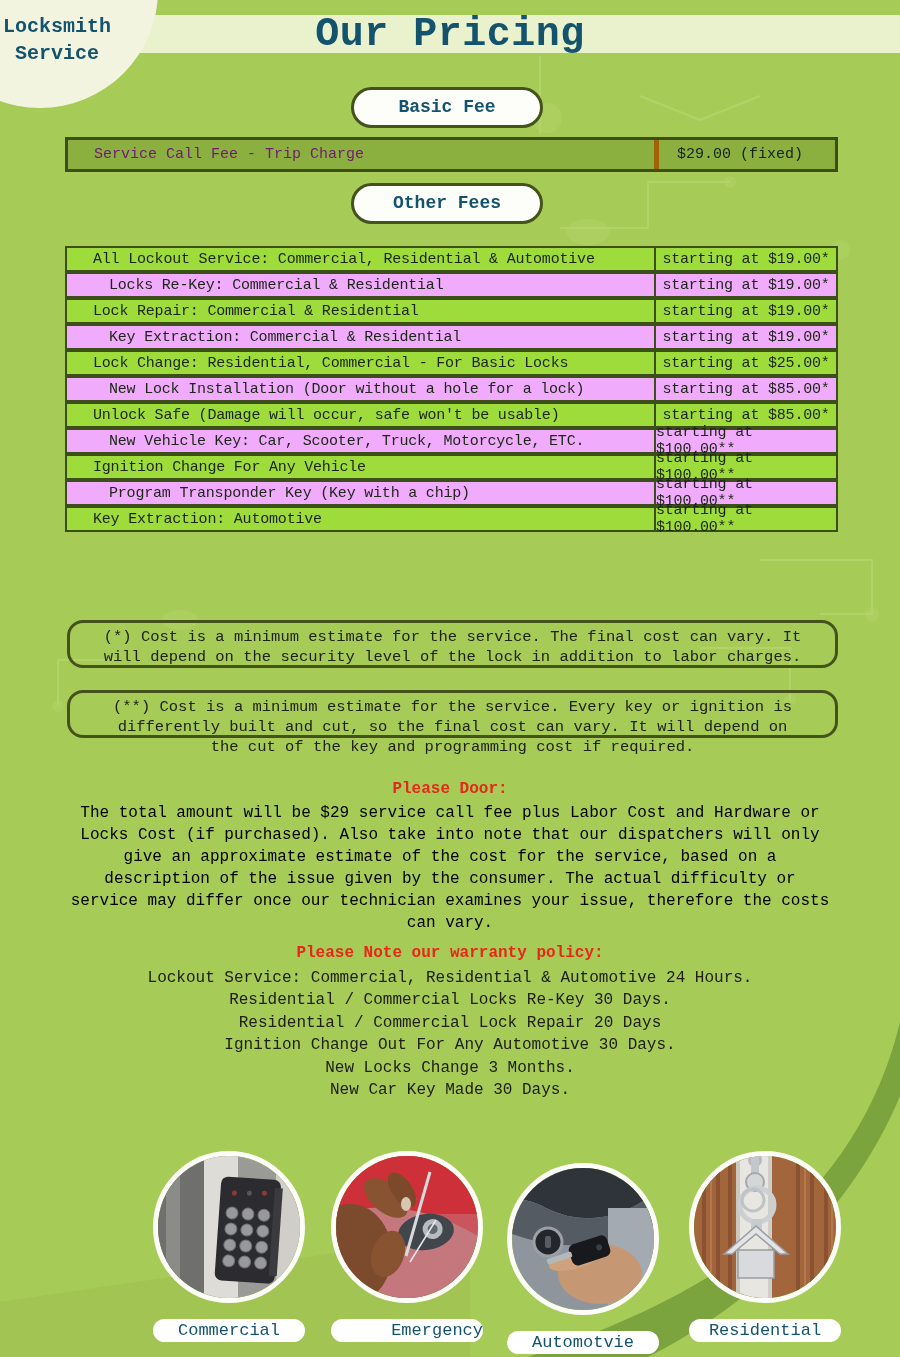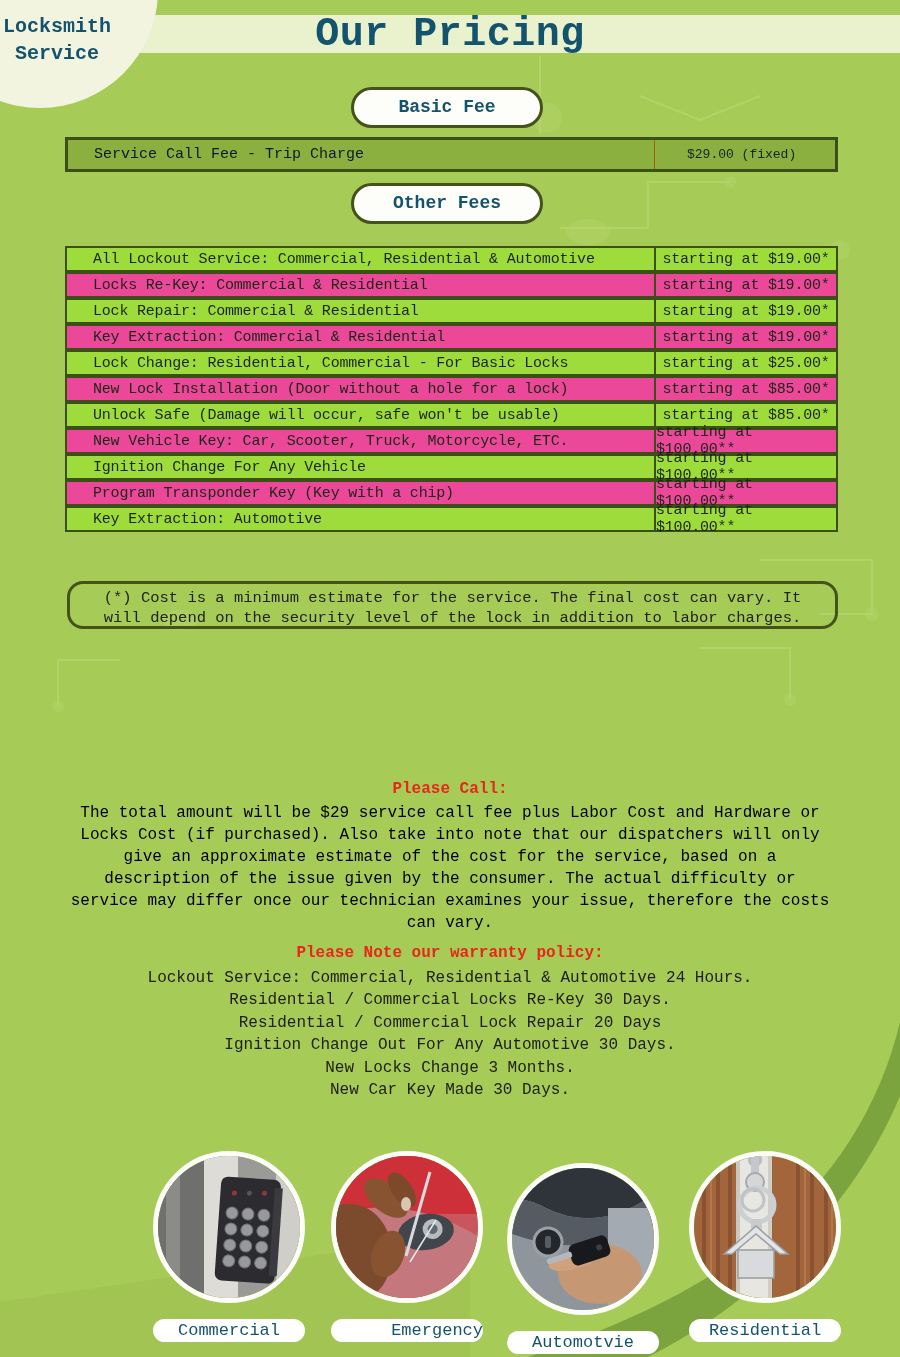--- a/index.html
+++ b/index.html
@@ -23,7 +23,7 @@
 
   .basic-table{position:absolute;left:65px;top:137px;width:773px;height:35px;box-sizing:border-box;
         background:#8cb03f;border:3px solid #3d4f18;display:flex;z-index:2;}
-  .basic-service{flex:1;padding-left:26px;display:flex;align-items:center;font-size:15px;color:#0f172a;}
+  .basic-service{flex:1;padding-left:26px;display:flex;align-items:center;font-size:15px;color:#701a75;}
   .basic-price{width:181px;box-sizing:border-box;border-left:1px solid #a16207;display:flex;
         align-items:center;padding-left:32px;font-size:13px;color:#16231a;}
 

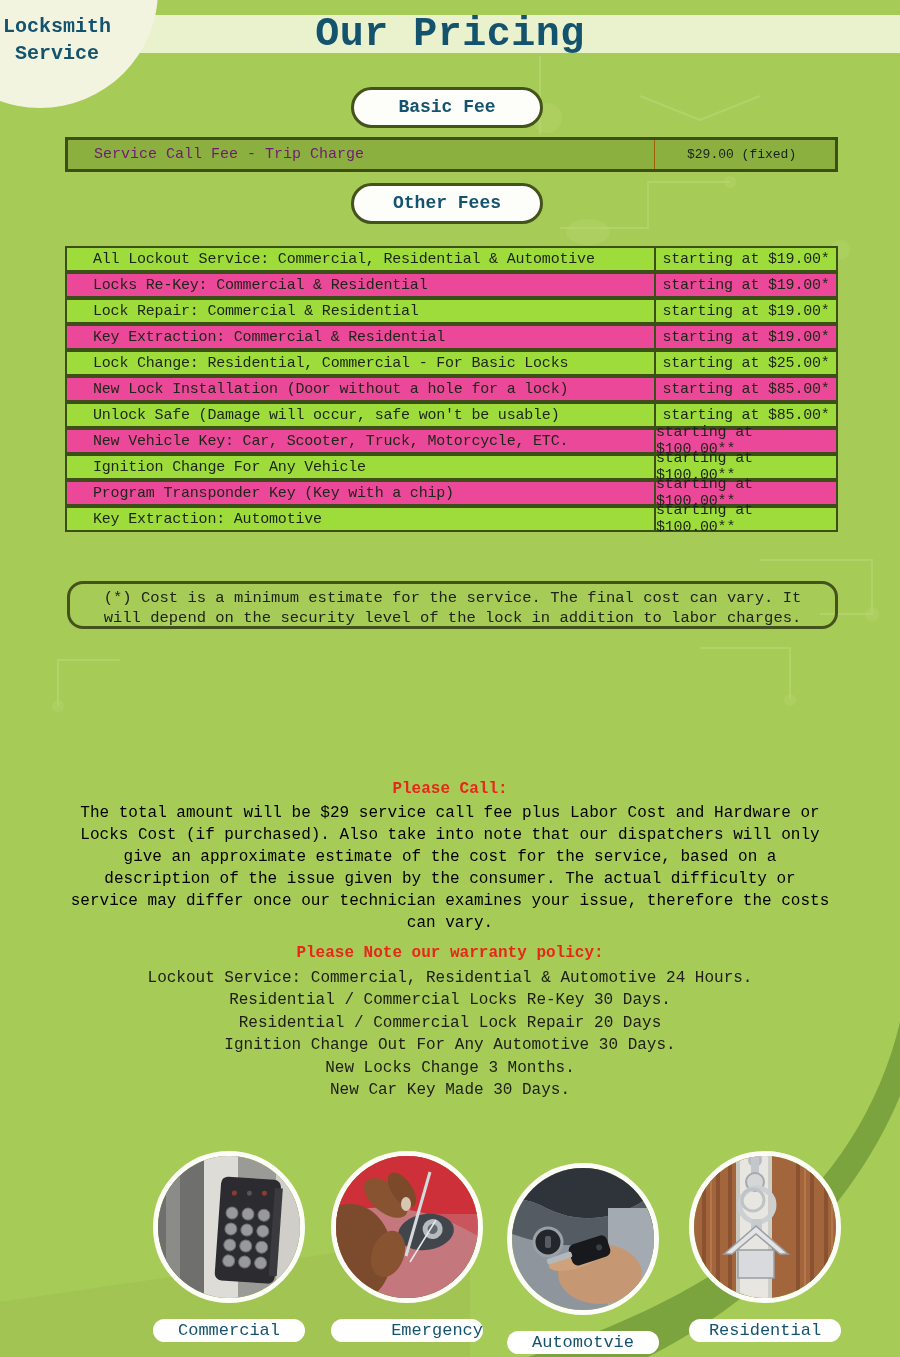--- a/index.html
+++ b/index.html
@@ -24,8 +24,8 @@
   .basic-table{position:absolute;left:65px;top:137px;width:773px;height:35px;box-sizing:border-box;
         background:#8cb03f;border:3px solid #3d4f18;display:flex;z-index:2;}
   .basic-service{flex:1;padding-left:26px;display:flex;align-items:center;font-size:15px;color:#701a75;}
-  .basic-price{width:181px;box-sizing:border-box;border-left:1px solid #a16207;display:flex;
-        align-items:center;padding-left:32px;font-size:13px;color:#16231a;}
+  .basic-price{width:181px;box-sizing:border-box;border-left:5px solid #a16207;display:flex;
+        align-items:center;padding-left:18px;font-size:15px;color:#16231a;}
 
   .fees-table{position:absolute;left:65px;top:246px;width:773px;z-index:2;}
   .frow{height:26px;box-sizing:border-box;border:2px solid #3d4f18;display:flex;}

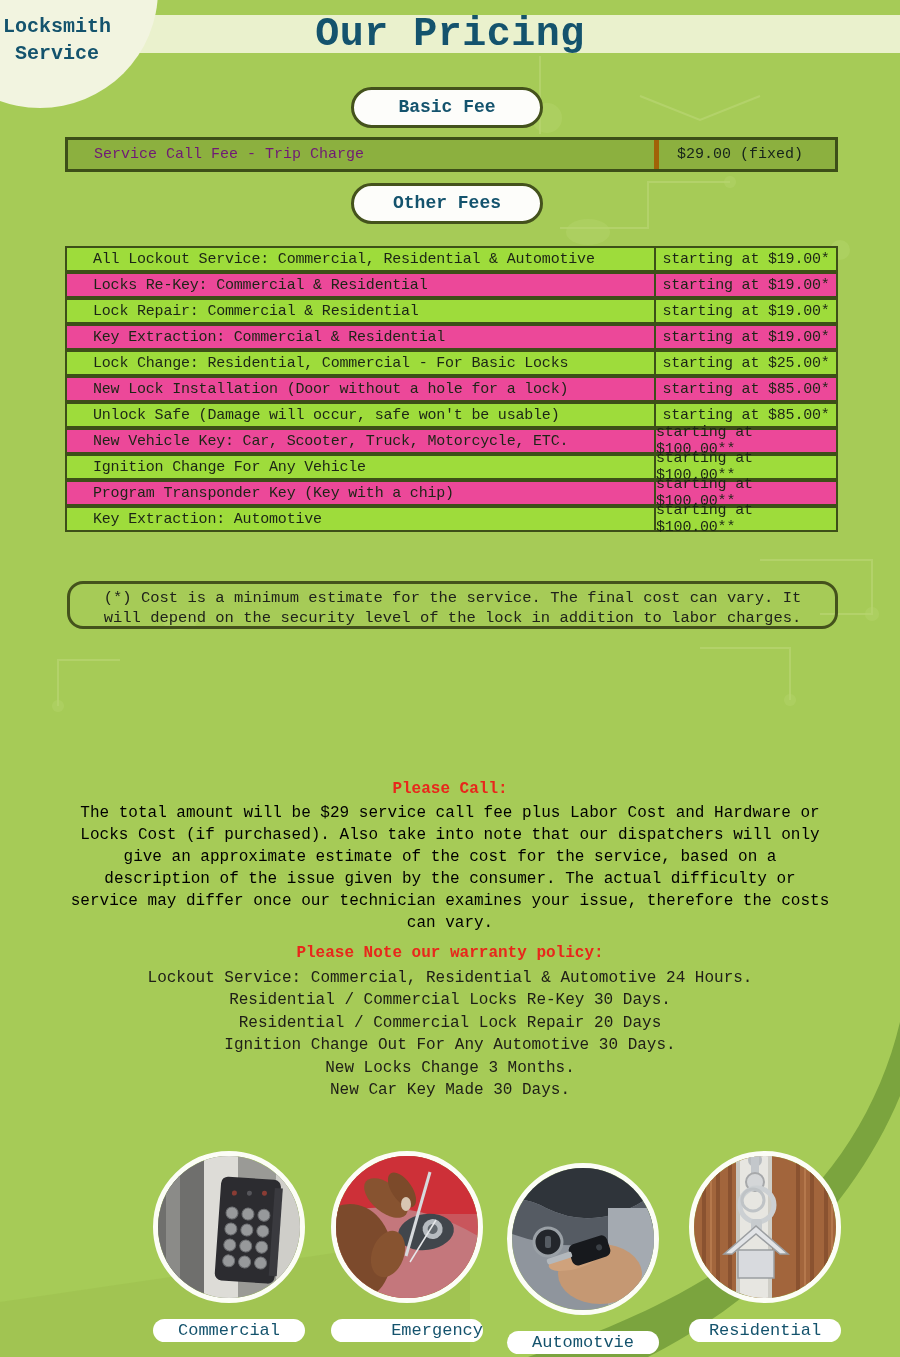--- a/index.html
+++ b/index.html
@@ -30,7 +30,7 @@
   .fees-table{position:absolute;left:65px;top:246px;width:773px;z-index:2;}
   .frow{height:26px;box-sizing:border-box;border:2px solid #3d4f18;display:flex;}
   .frow.bright{background:#9edc3b;}
-  .frow.dark{background:#ec4899;}
+  .frow.dark{background:#f0abfc;padding-left:16px;}
   .fservice{flex:1;padding-left:26px;display:flex;align-items:center;font-size:15px;color:#1c2516;
         letter-spacing:-.2px;white-space:nowrap;overflow:hidden;}
   .fprice{width:182px;box-sizing:border-box;border-left:2px solid #3d4f18;display:flex;align-items:center;

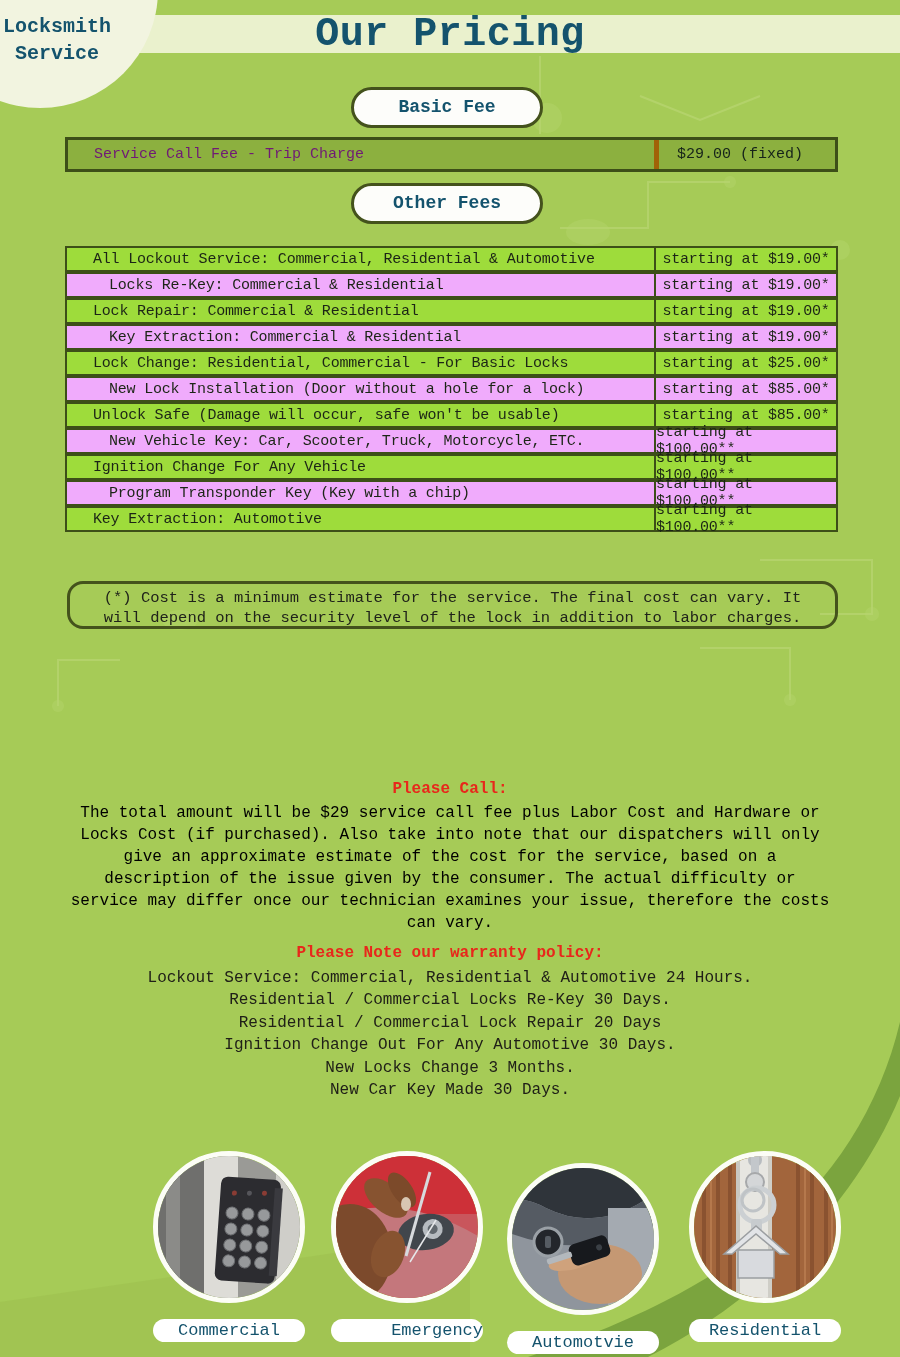--- a/index.html
+++ b/index.html
@@ -39,7 +39,7 @@
   .note{position:absolute;left:67px;width:771px;height:48px;box-sizing:border-box;border:3px solid #44521c;
         border-radius:16px;text-align:center;font-size:15.5px;color:#20231a;line-height:20px;
         padding:4px 30px 0 30px;z-index:2;}
-  .note.n1{top:581px;}
+  .note.n1{top:620px;}
   .note.n2{top:690px;}
 
   .red-head{position:absolute;left:0;width:900px;text-align:center;color:#e8271b;font-weight:bold;

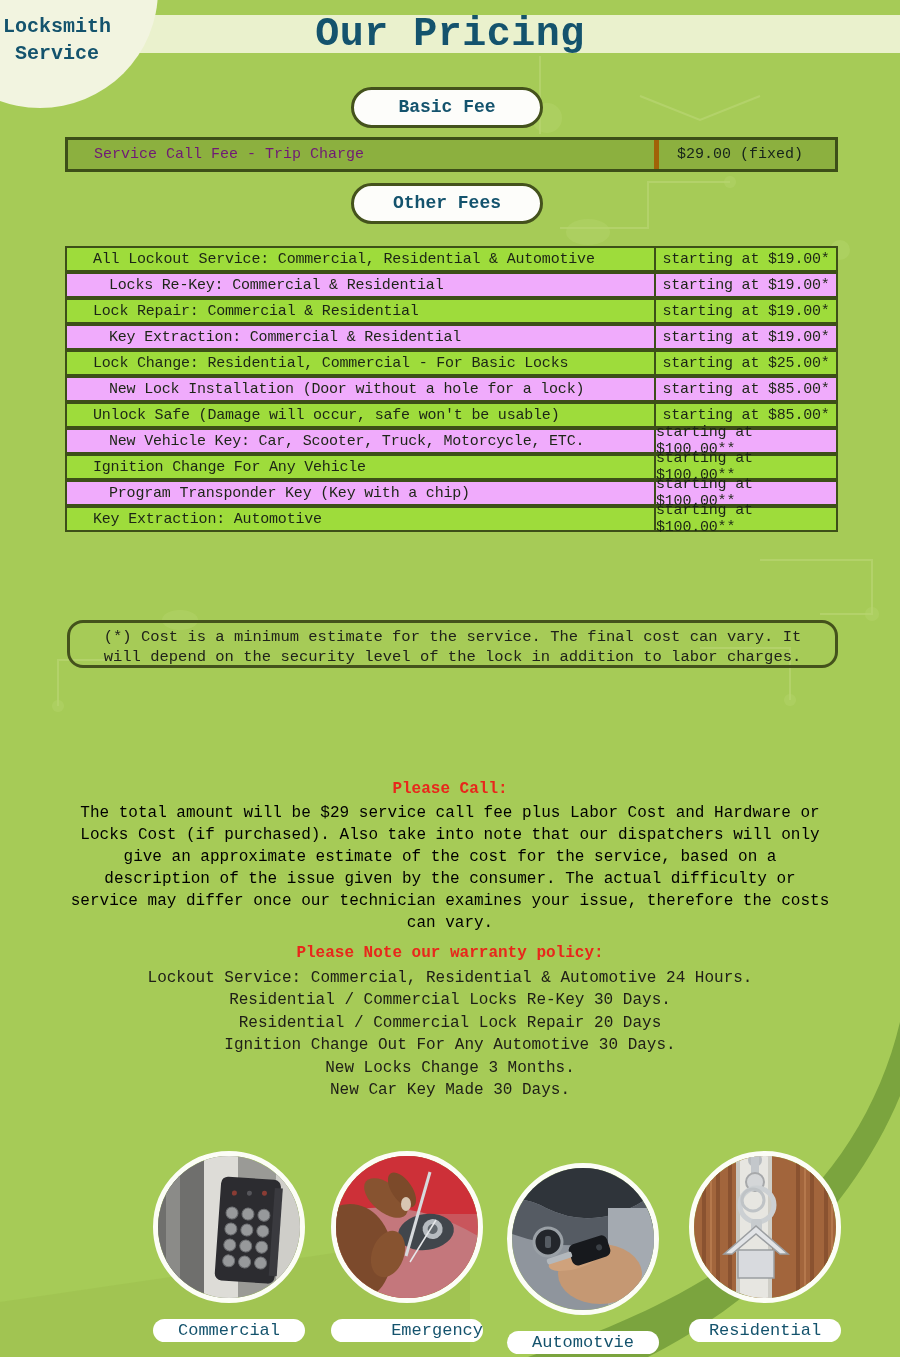--- a/index.html
+++ b/index.html
@@ -149,6 +149,7 @@
   </div>
 
   <div class="note n1">(*) Cost is a minimum estimate for the service. The final cost can vary. It will depend on the security level of the lock in addition to labor charges.</div>
+  <div class="note n2">(**) Cost is a minimum estimate for the service. Every key or ignition is differently built and cut, so the final cost can vary. It will depend on the cut of the key and programming cost if required.</div>
 
   <div class="red-head pn">Please Call:</div>
   <div class="body-par">The total amount will be $29 service call fee plus Labor Cost and Hardware or Locks Cost (if purchased). Also take into note that our dispatchers will only give an approximate estimate of the cost for the service, based on a description of the issue given by the consumer. The actual difficulty or service may differ once our technician examines your issue, therefore the costs can vary.</div>

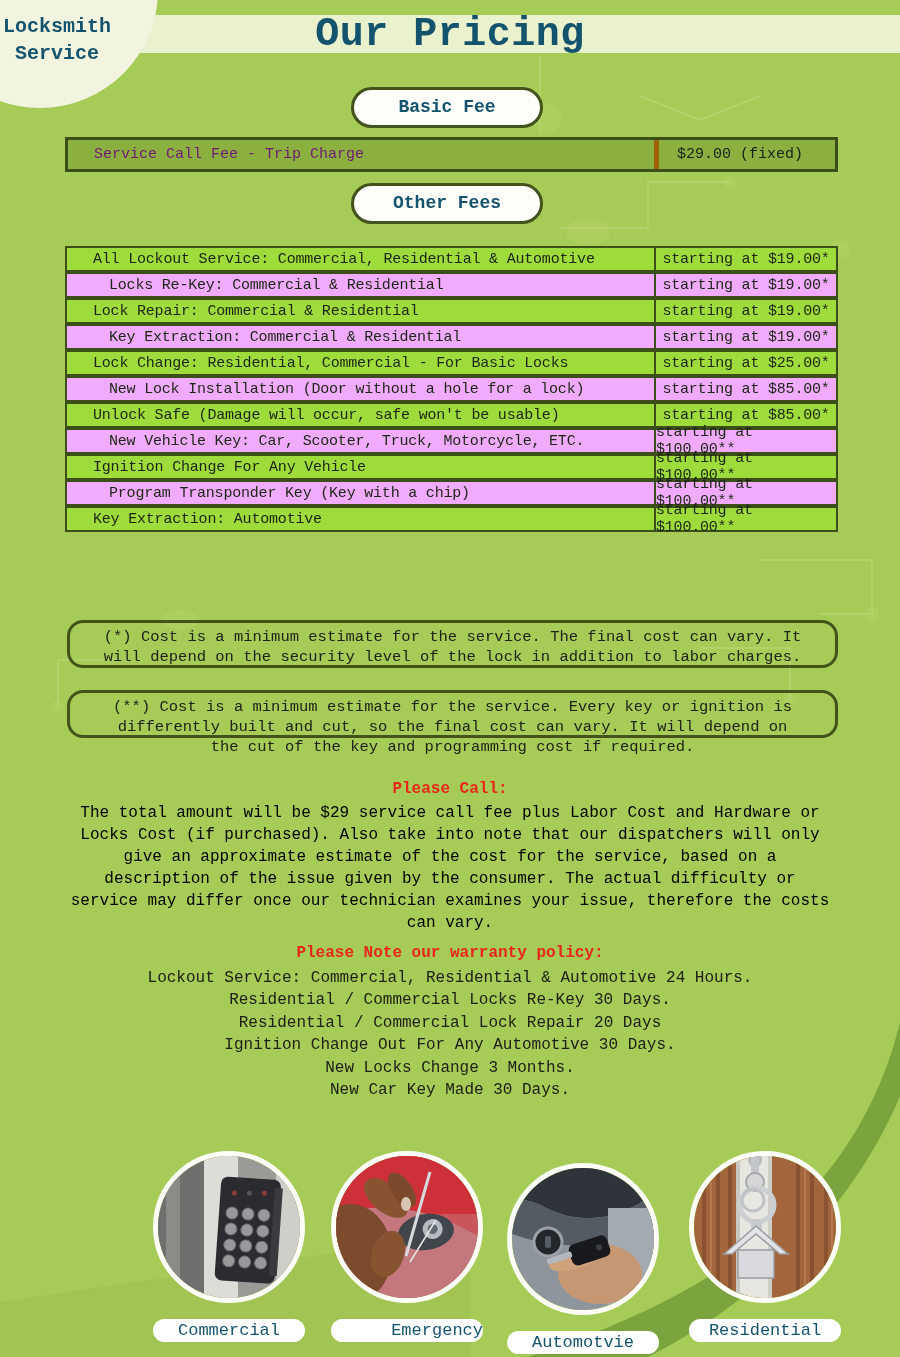--- a/index.html
+++ b/index.html
@@ -151,7 +151,7 @@
   <div class="note n1">(*) Cost is a minimum estimate for the service. The final cost can vary. It will depend on the security level of the lock in addition to labor charges.</div>
   <div class="note n2">(**) Cost is a minimum estimate for the service. Every key or ignition is differently built and cut, so the final cost can vary. It will depend on the cut of the key and programming cost if required.</div>
 
-  <div class="red-head pn">Please Call:</div>
+  <div class="red-head pn">Please Door:</div>
   <div class="body-par">The total amount will be $29 service call fee plus Labor Cost and Hardware or Locks Cost (if purchased). Also take into note that our dispatchers will only give an approximate estimate of the cost for the service, based on a description of the issue given by the consumer. The actual difficulty or service may differ once our technician examines your issue, therefore the costs can vary.</div>
 
   <div class="red-head wr">Please Note our warranty policy:</div>

